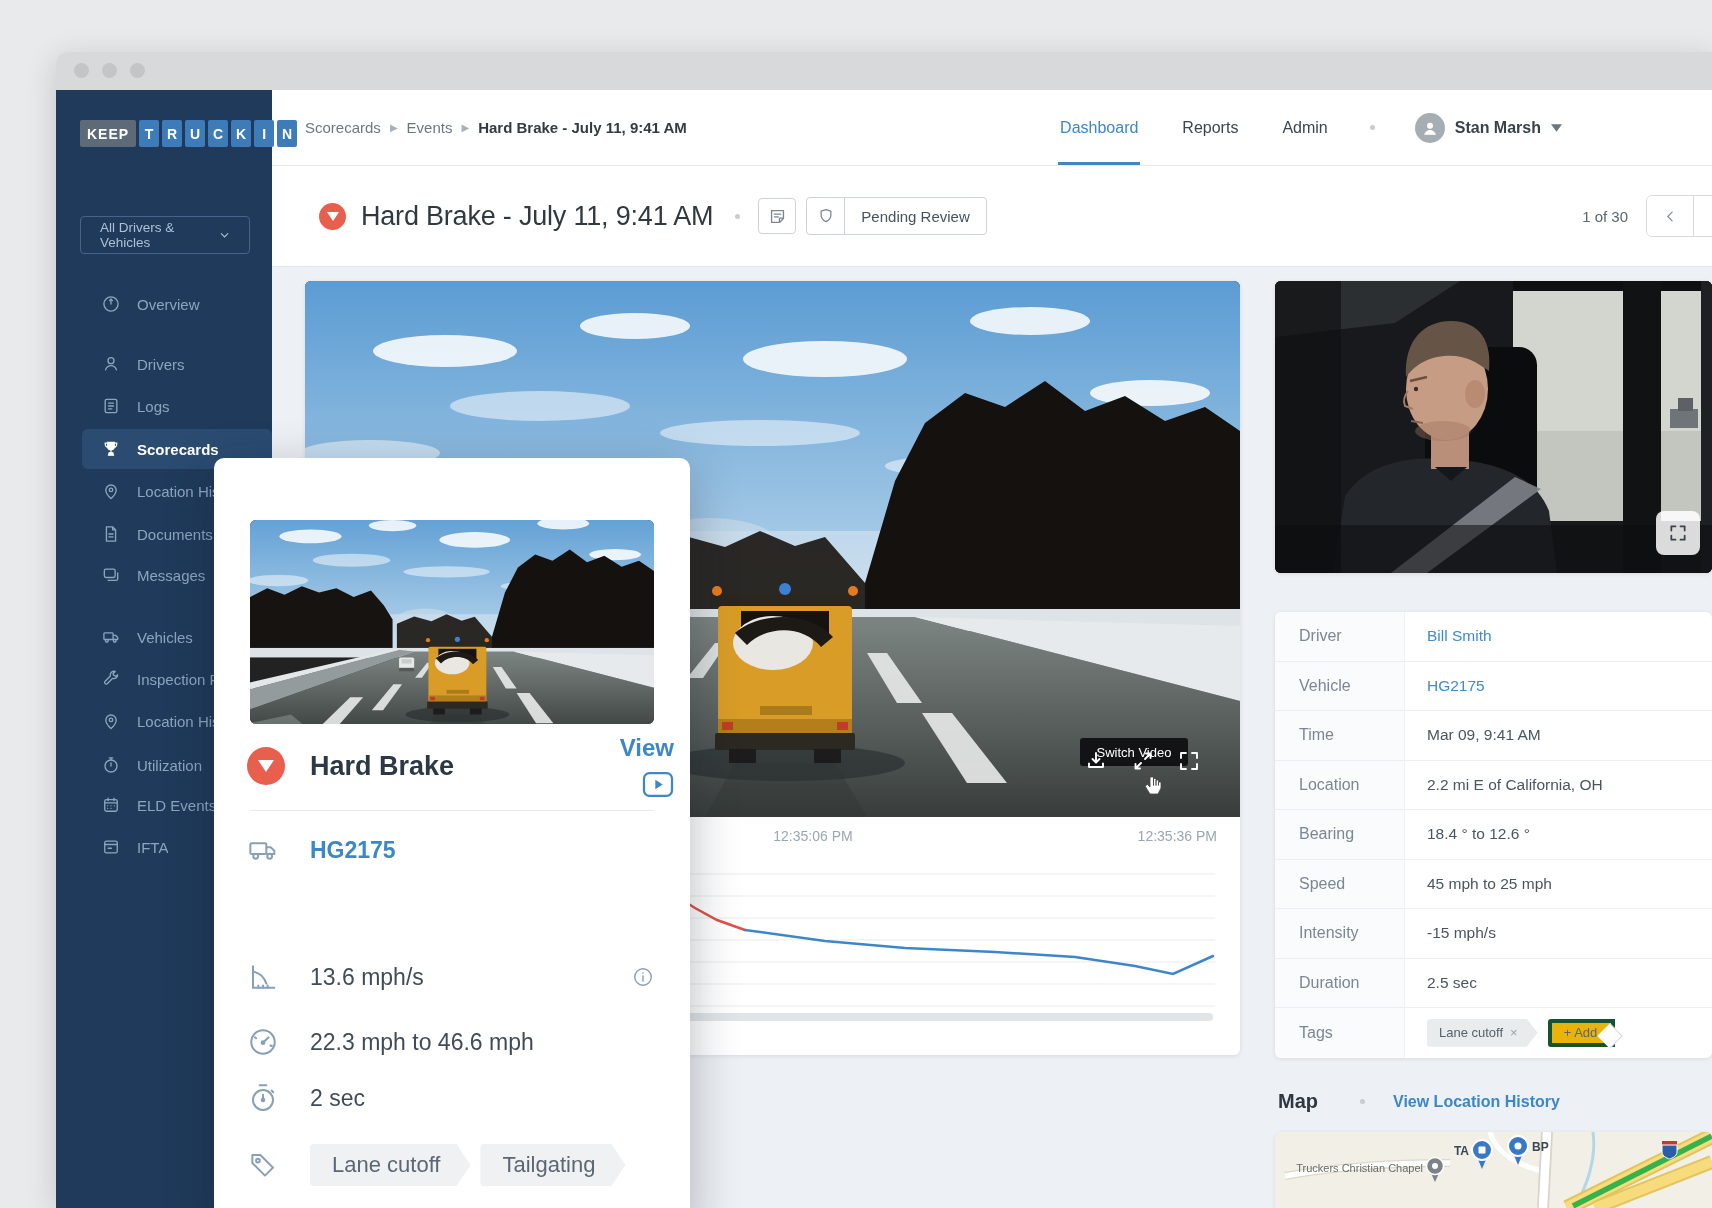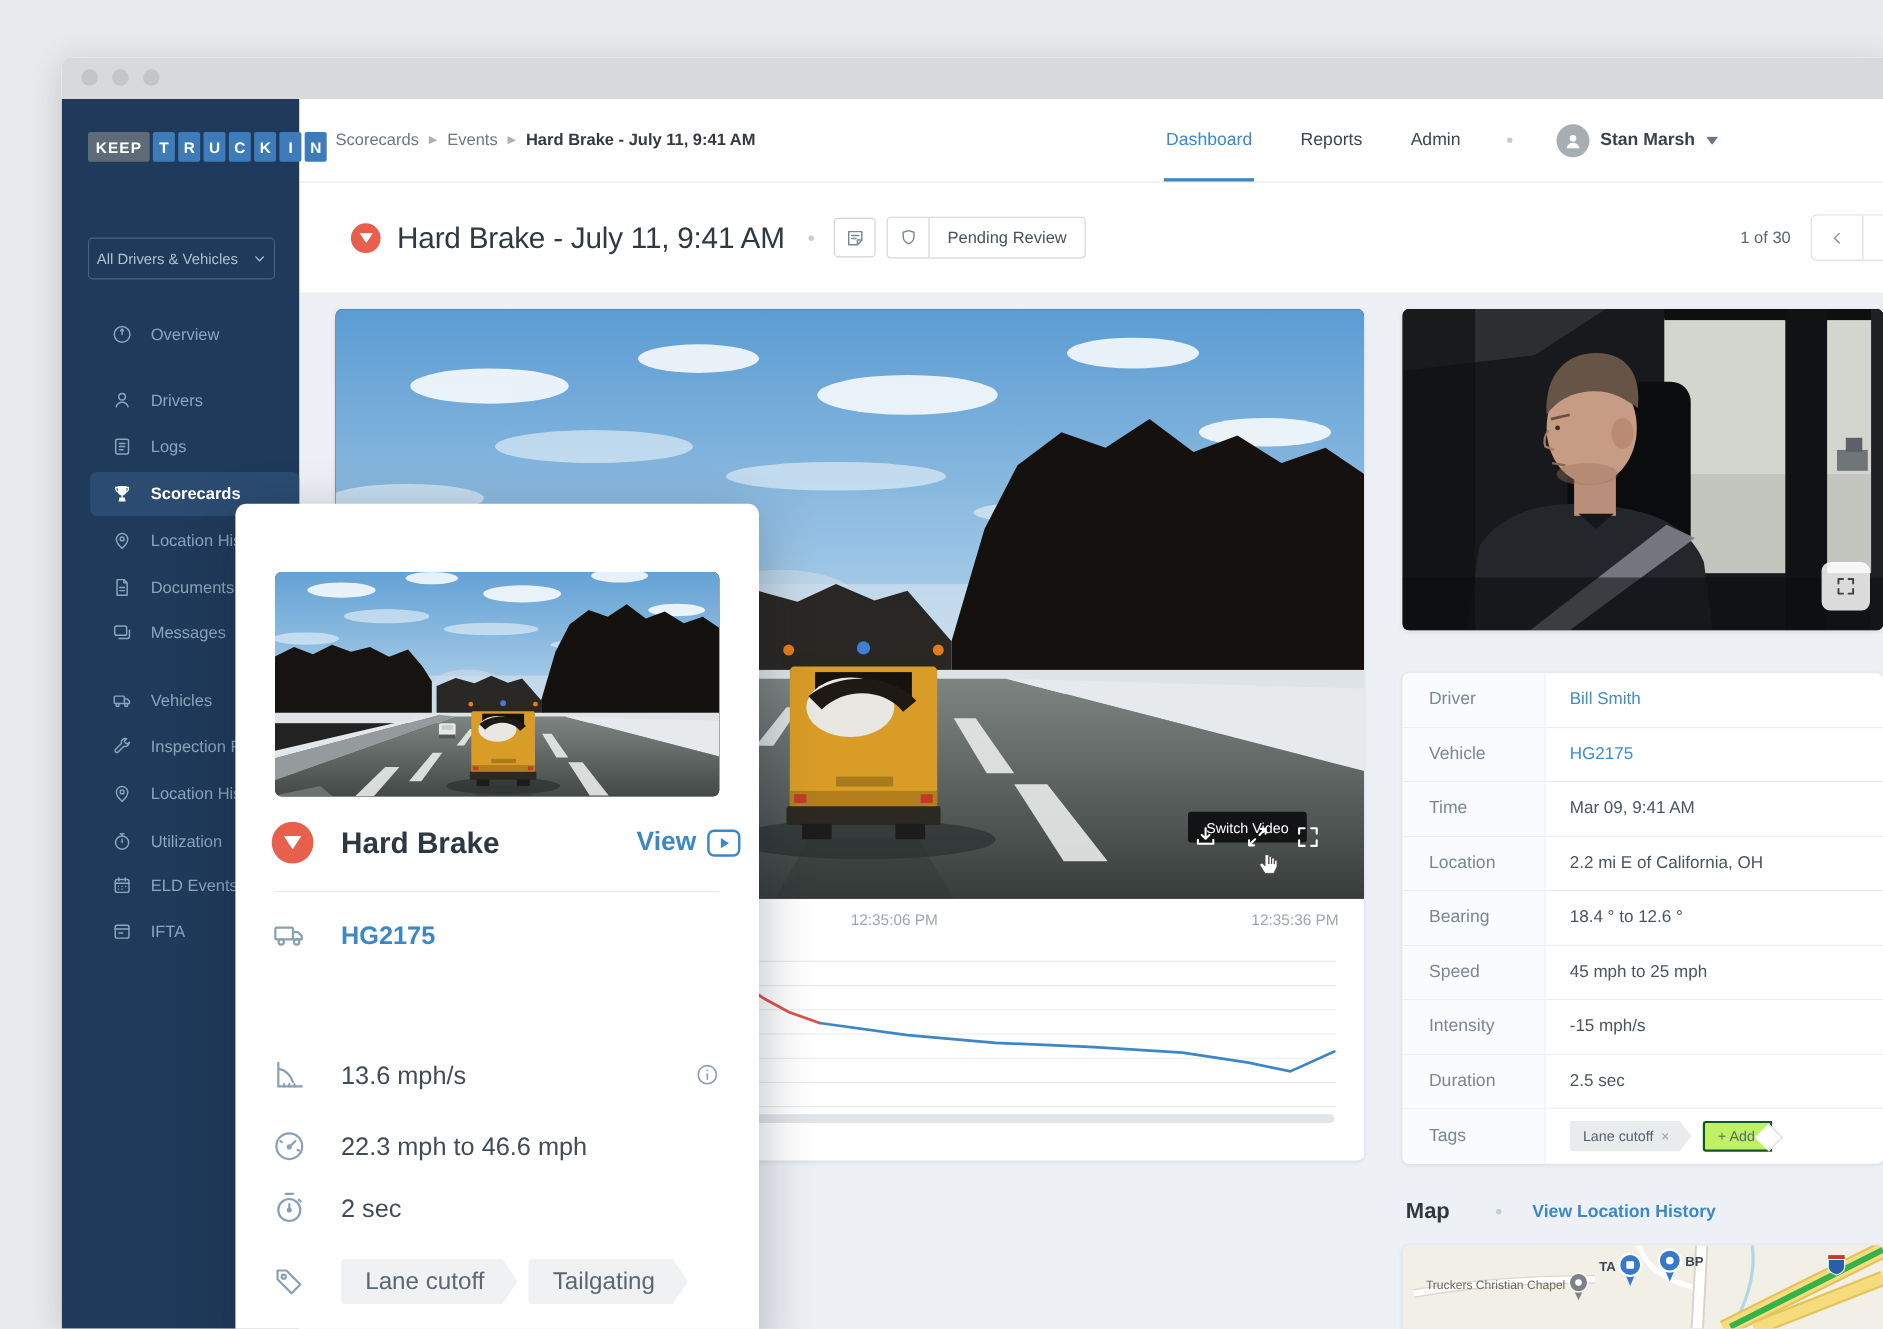--- a/index.html
+++ b/index.html
@@ -23,7 +23,7 @@
               display:flex; align-items:center; justify-content:center; border-radius:2px; }
   .filter { position:absolute; left:24px; top:126px; width:170px; height:38px; border:1px solid #46638c;
             border-radius:4px; color:#aec0d4; font-size:13.5px; display:flex; align-items:center;
-            padding:0 7px; justify-content:space-between; }
+            padding:0 19px; justify-content:space-between; }
   .sitem { position:absolute; left:0; width:216px; height:32px; display:flex; align-items:center;
            color:#8ca5bf; font-size:15px; }
   .sitem .ic { width:20px; height:20px; margin-left:45px; margin-right:16px; flex:0 0 auto; }

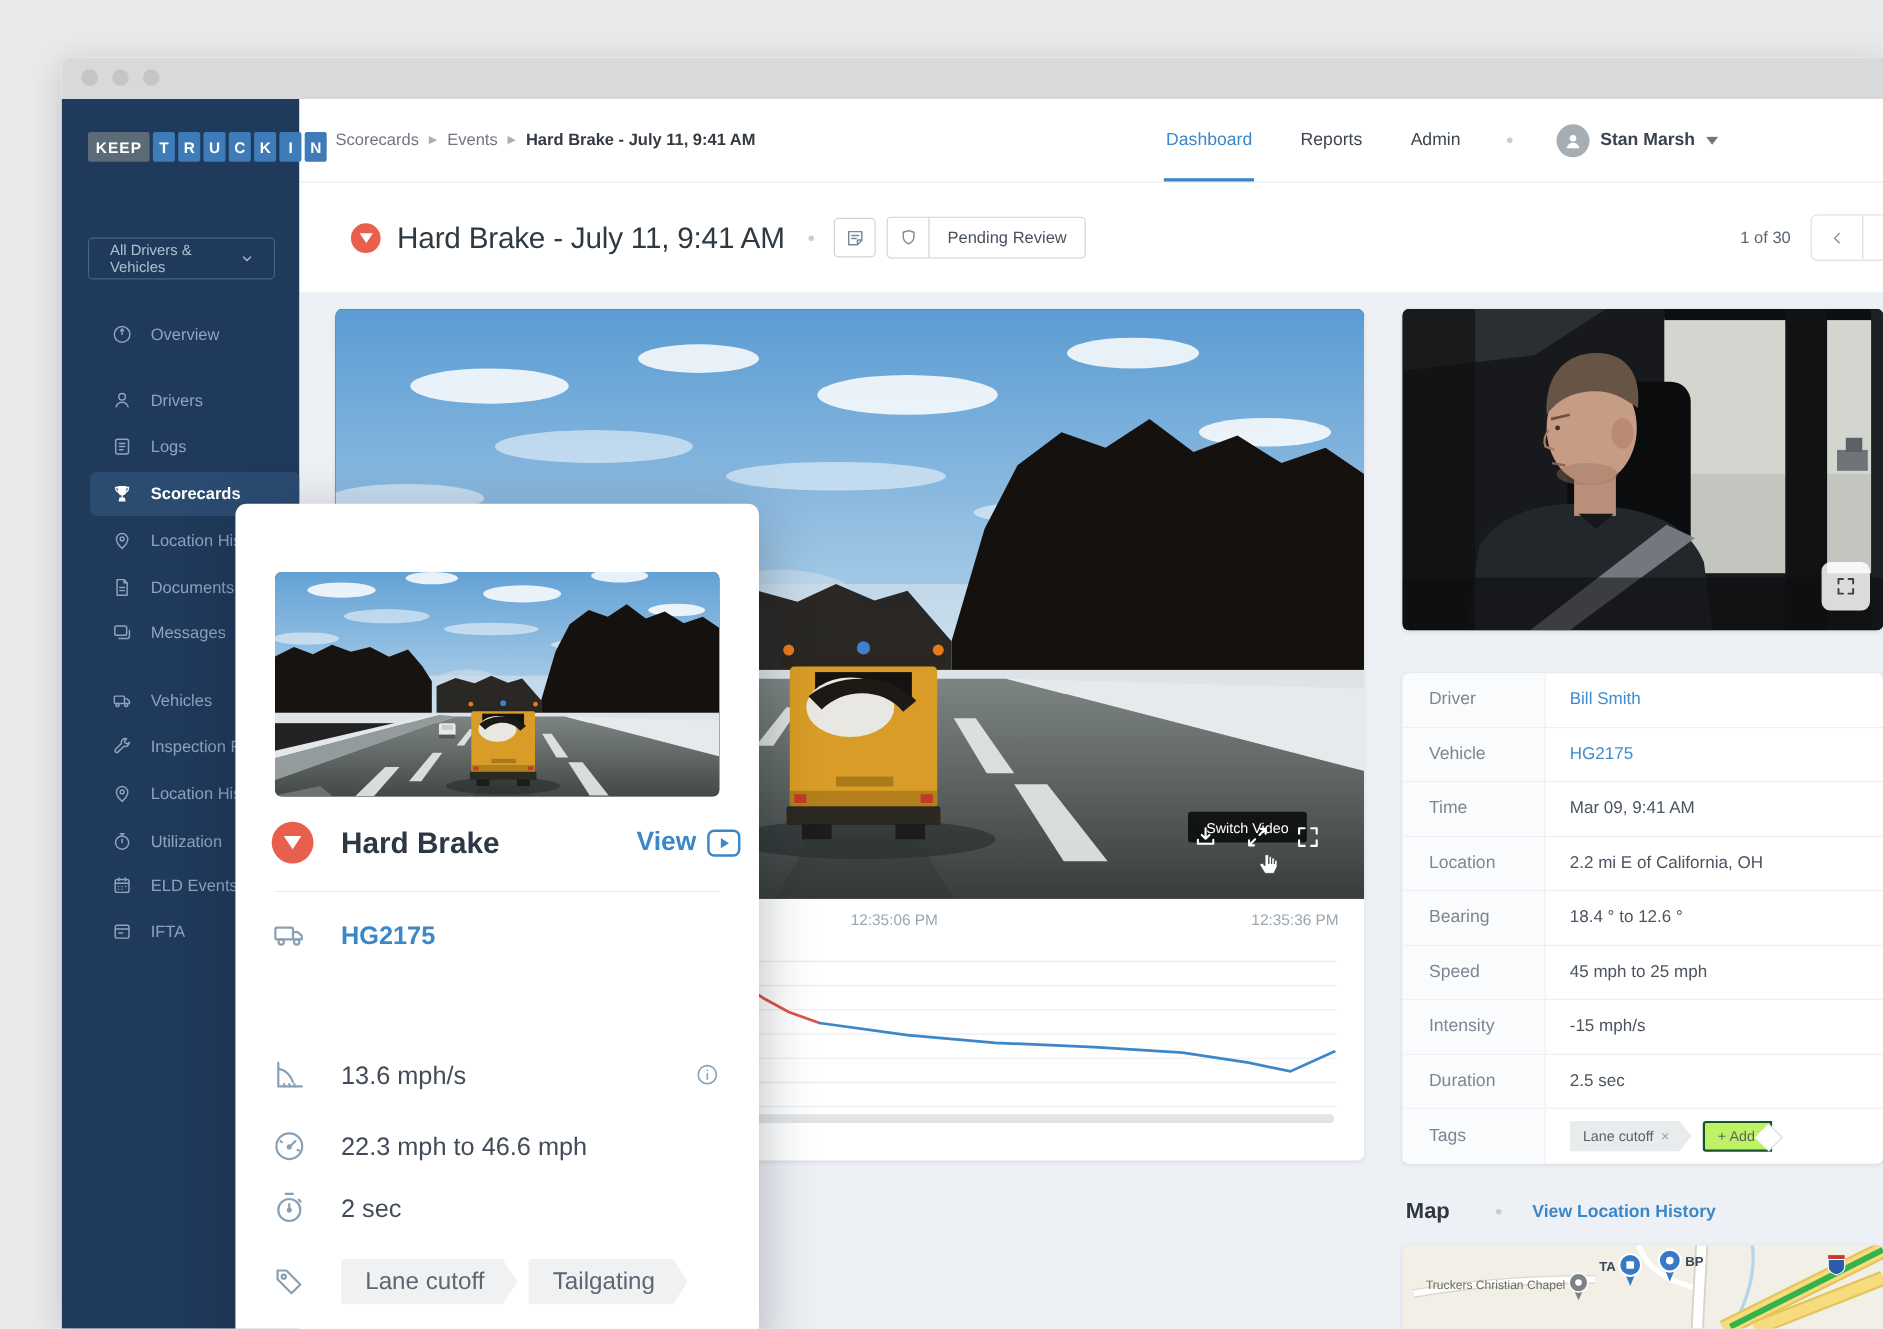--- a/index.html
+++ b/index.html
@@ -117,7 +117,7 @@
   .hb-ic { width:38px; height:38px; border-radius:50%; background:#e8604d; display:flex; align-items:center; justify-content:center; flex:0 0 auto; }
   .hb-ic .tri-dn { border-left-width:8px; border-right-width:8px; border-top-width:12px; }
   .hbname { font-size:27px; font-weight:bold; color:#2d3845; margin-left:25px; }
-  .viewgrp { margin-left:auto; display:flex; align-items:center; gap:9px; color:#3b87c8; cursor:pointer; }
+  .viewgrp { margin-left:auto; display:flex; align-items:flex-end; gap:9px; color:#3b87c8; cursor:pointer;flex-direction:column; }
   .viewtx { font-size:24px; font-weight:bold; }
   .pdivider { position:absolute; left:36px; right:36px; top:352px; height:1px; background:#e8ebee; }
   .prow { position:absolute; left:33px; right:36px; height:44px; display:flex; align-items:center; }

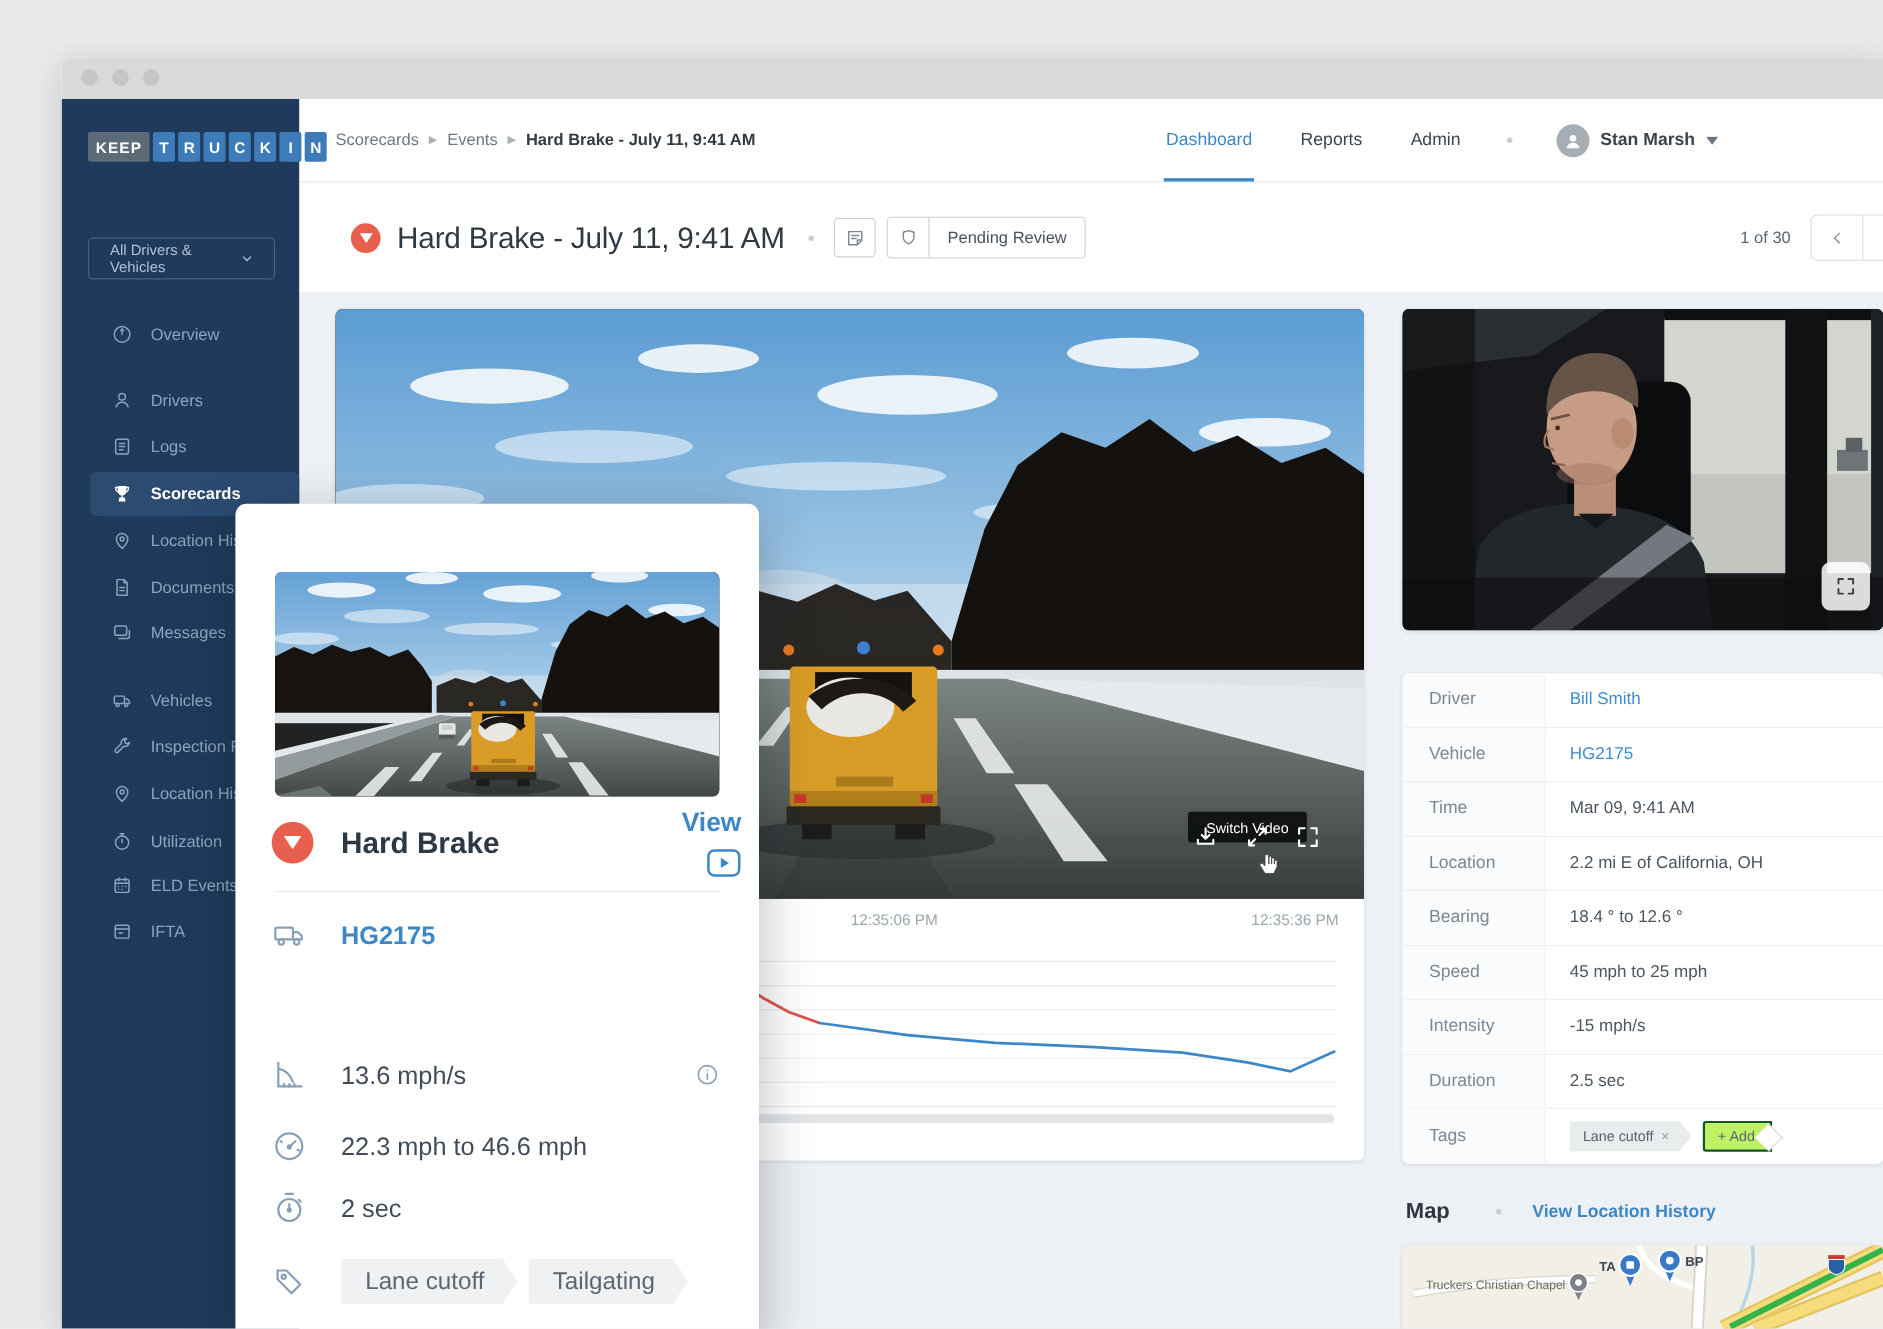--- a/index.html
+++ b/index.html
@@ -97,7 +97,7 @@
               padding:0 20px 0 12px; clip-path:polygon(0 0, calc(100% - 11px) 0, 100% 50%, calc(100% - 11px) 100%, 0 100%);
               border-radius:3px; gap:7px; }
   .mini-tag .x { color:#98a2ab; font-size:13px; cursor:pointer; }
-  .add-btn { position:relative; background:#bef264; border:2px solid #14532d; color:#5b6670; font-size:13px; height:28px;
+  .add-btn { position:relative; background:#eab308; border:4px solid #14532d; color:#5b6670; font-size:13px; height:28px;
              display:flex; align-items:center; padding:0 14px 0 12px; border-radius:3px 0 0 3px; cursor:pointer; }
   .add-btn:after { content:""; position:absolute; right:-8px; top:4.5px; width:17px; height:17px;
                    background:#fff; border-top:1px solid #d4dadf; border-right:1px solid #d4dadf; transform:rotate(45deg); }

